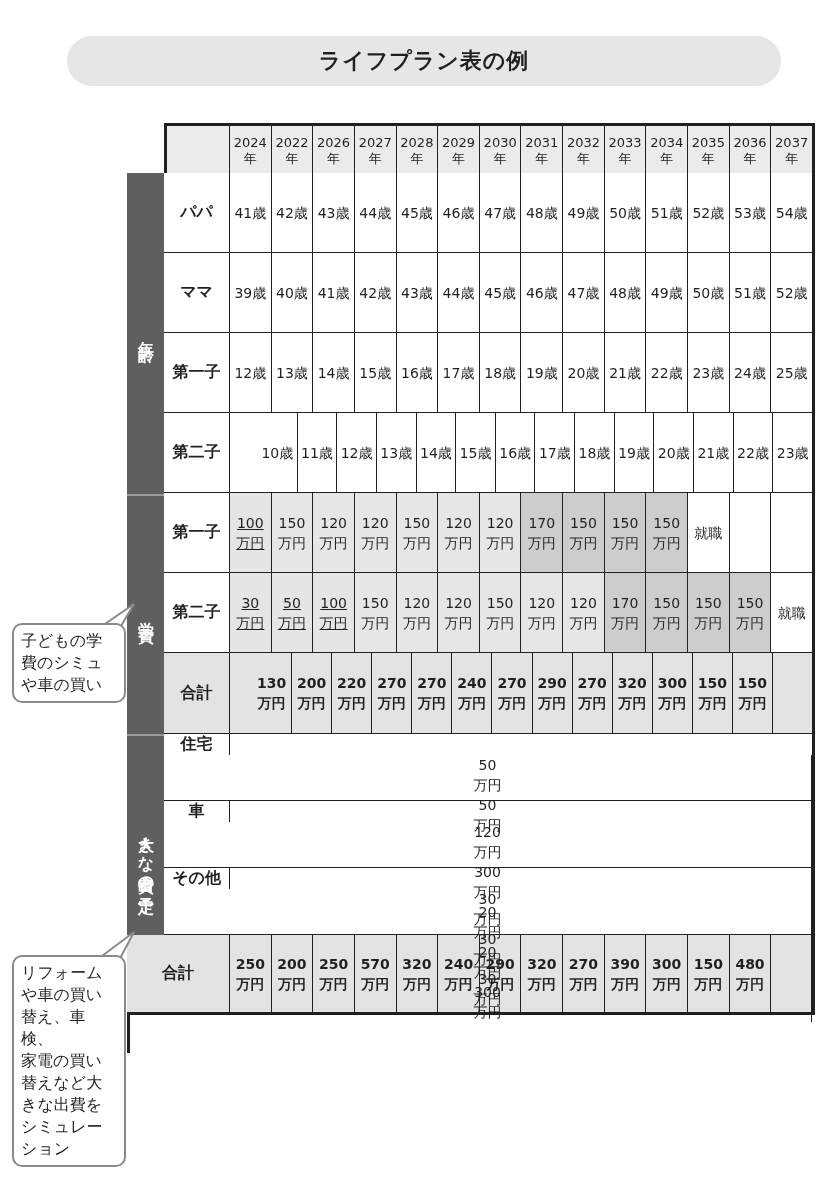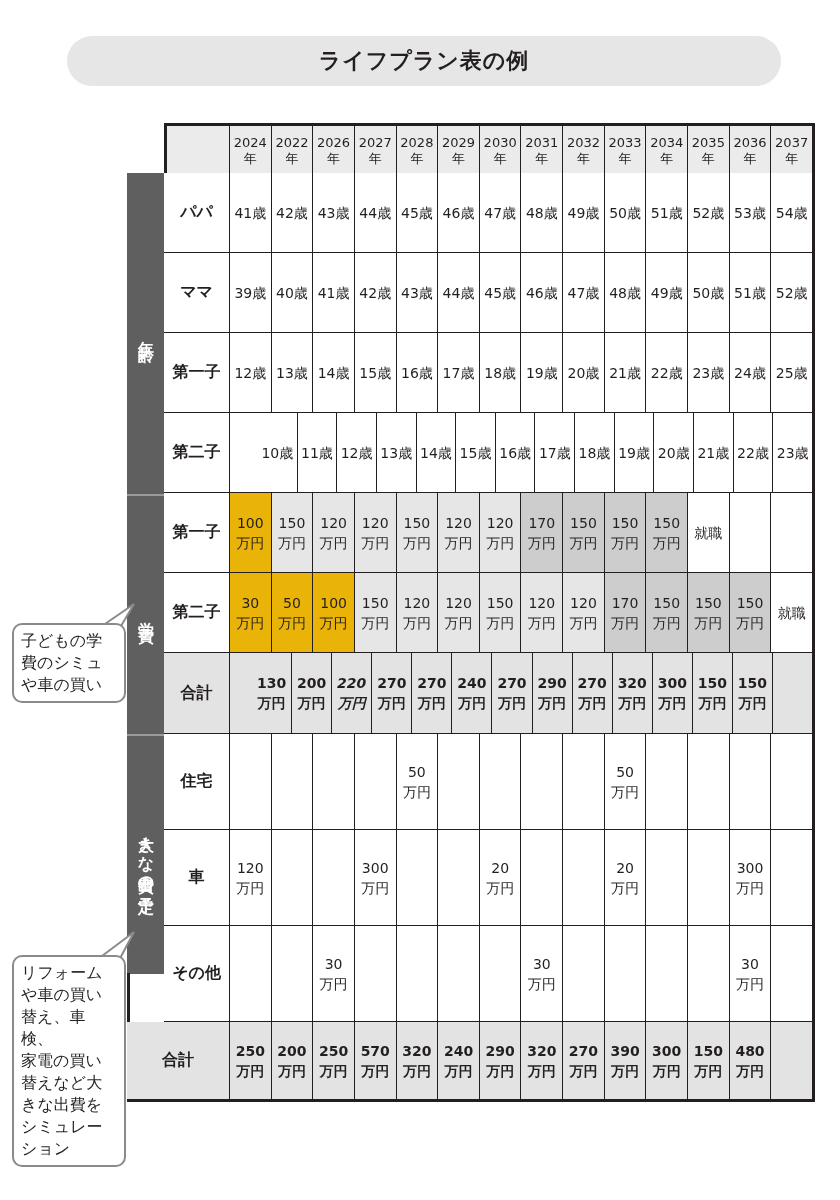--- a/index.html
+++ b/index.html
@@ -36,7 +36,7 @@
   .row.grand { height:80px; background:#e3e3e3; border-bottom:3px solid #231f20; }
   .row.grand .cell { font-weight:bold; }
   .shade0 { background:#ffffff; }
-  .shade1 { background:#eab308; }
+  .shade1 { background:#e5e5e5;text-decoration:underline; }
   .shade2 { background:#e6e6e6; }
   .shade3 { background:#cdcdcd; }
 

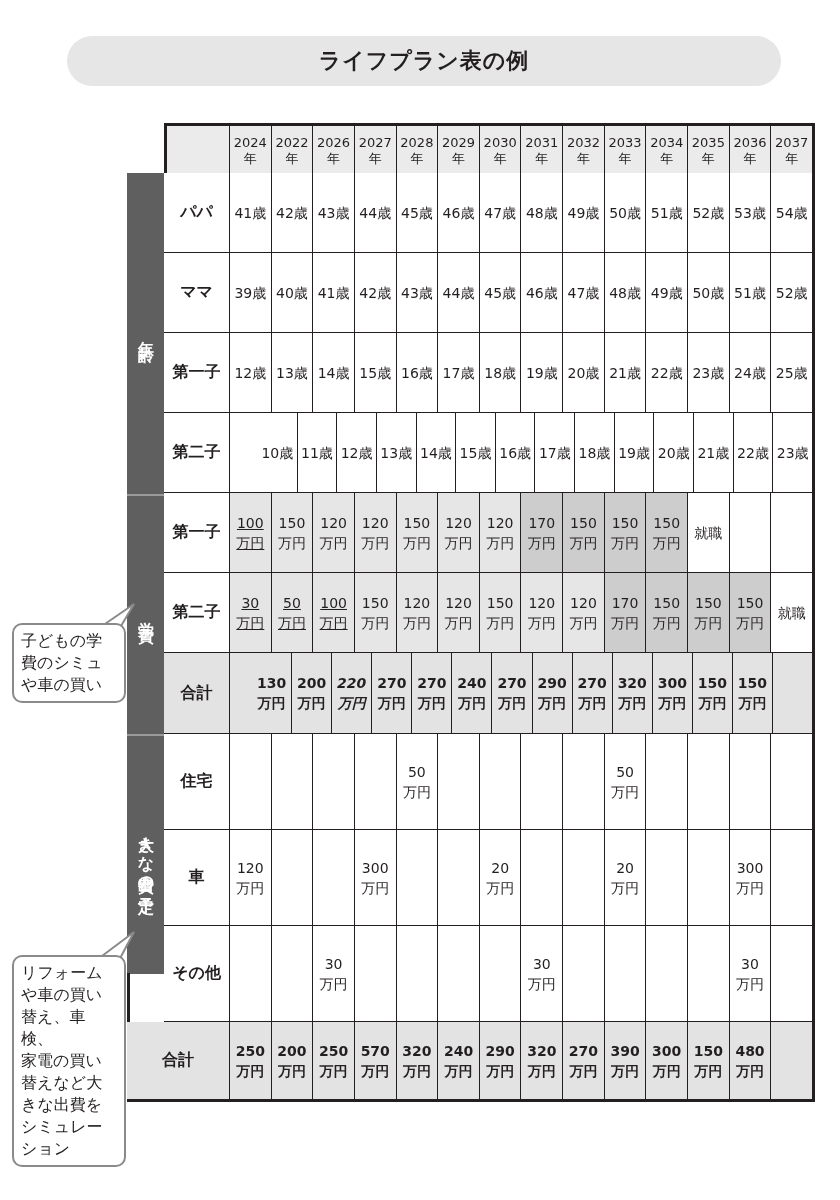--- a/index.html
+++ b/index.html
@@ -257,7 +257,7 @@
 万円</div>
       <div class="cell" style="white-space: pre-line;">200
 万円</div>
-      <div class="cell" style="white-space: pre-line; font-style: italic;">220
+      <div class="cell" style="white-space: pre-line;">220
 万円</div>
       <div class="cell" style="white-space: pre-line;">270
 万円</div>

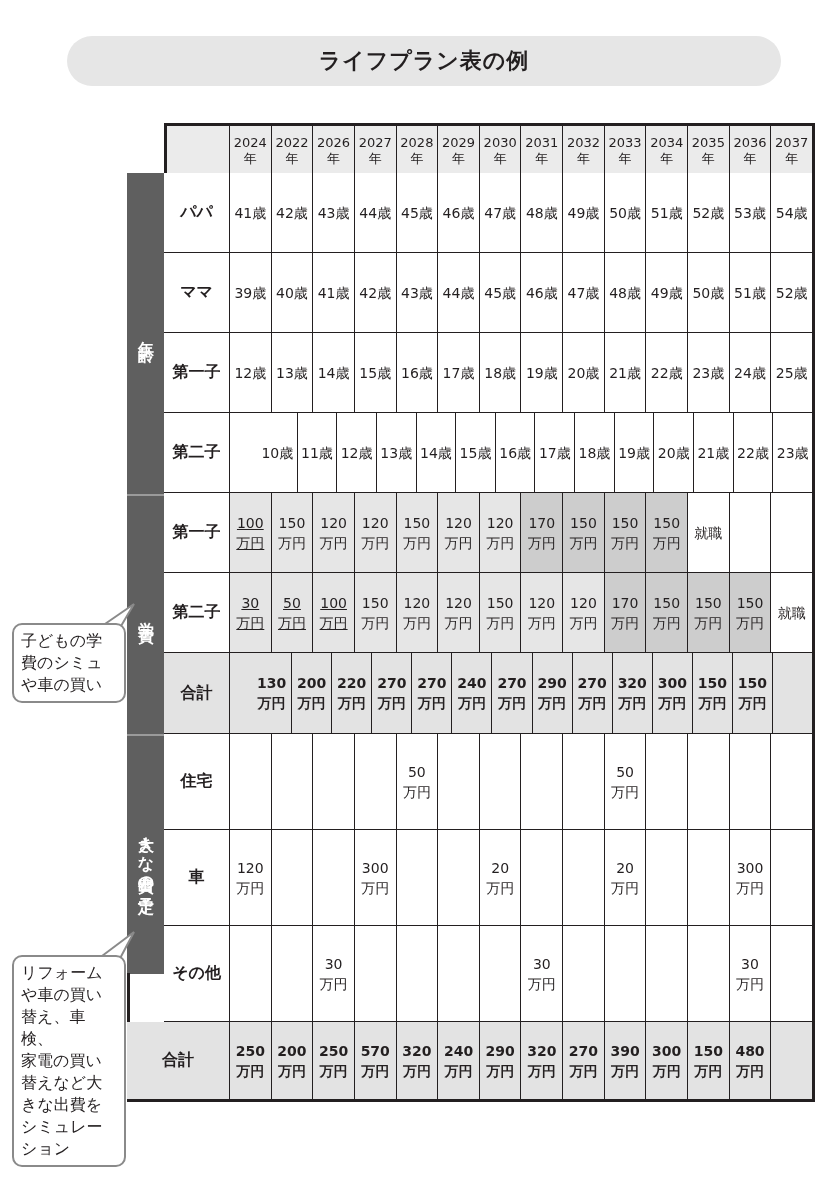--- a/index.html
+++ b/index.html
@@ -32,7 +32,7 @@
   .row.tuition { height:80px; }
   .row.total { height:81px; background:#e3e3e3; }
   .row.total .cell { font-weight:bold; }
-  .row.expense { height:96px; }
+  .row.expense { height:67px;flex-direction:column; }
   .row.grand { height:80px; background:#e3e3e3; border-bottom:3px solid #231f20; }
   .row.grand .cell { font-weight:bold; }
   .shade0 { background:#ffffff; }

